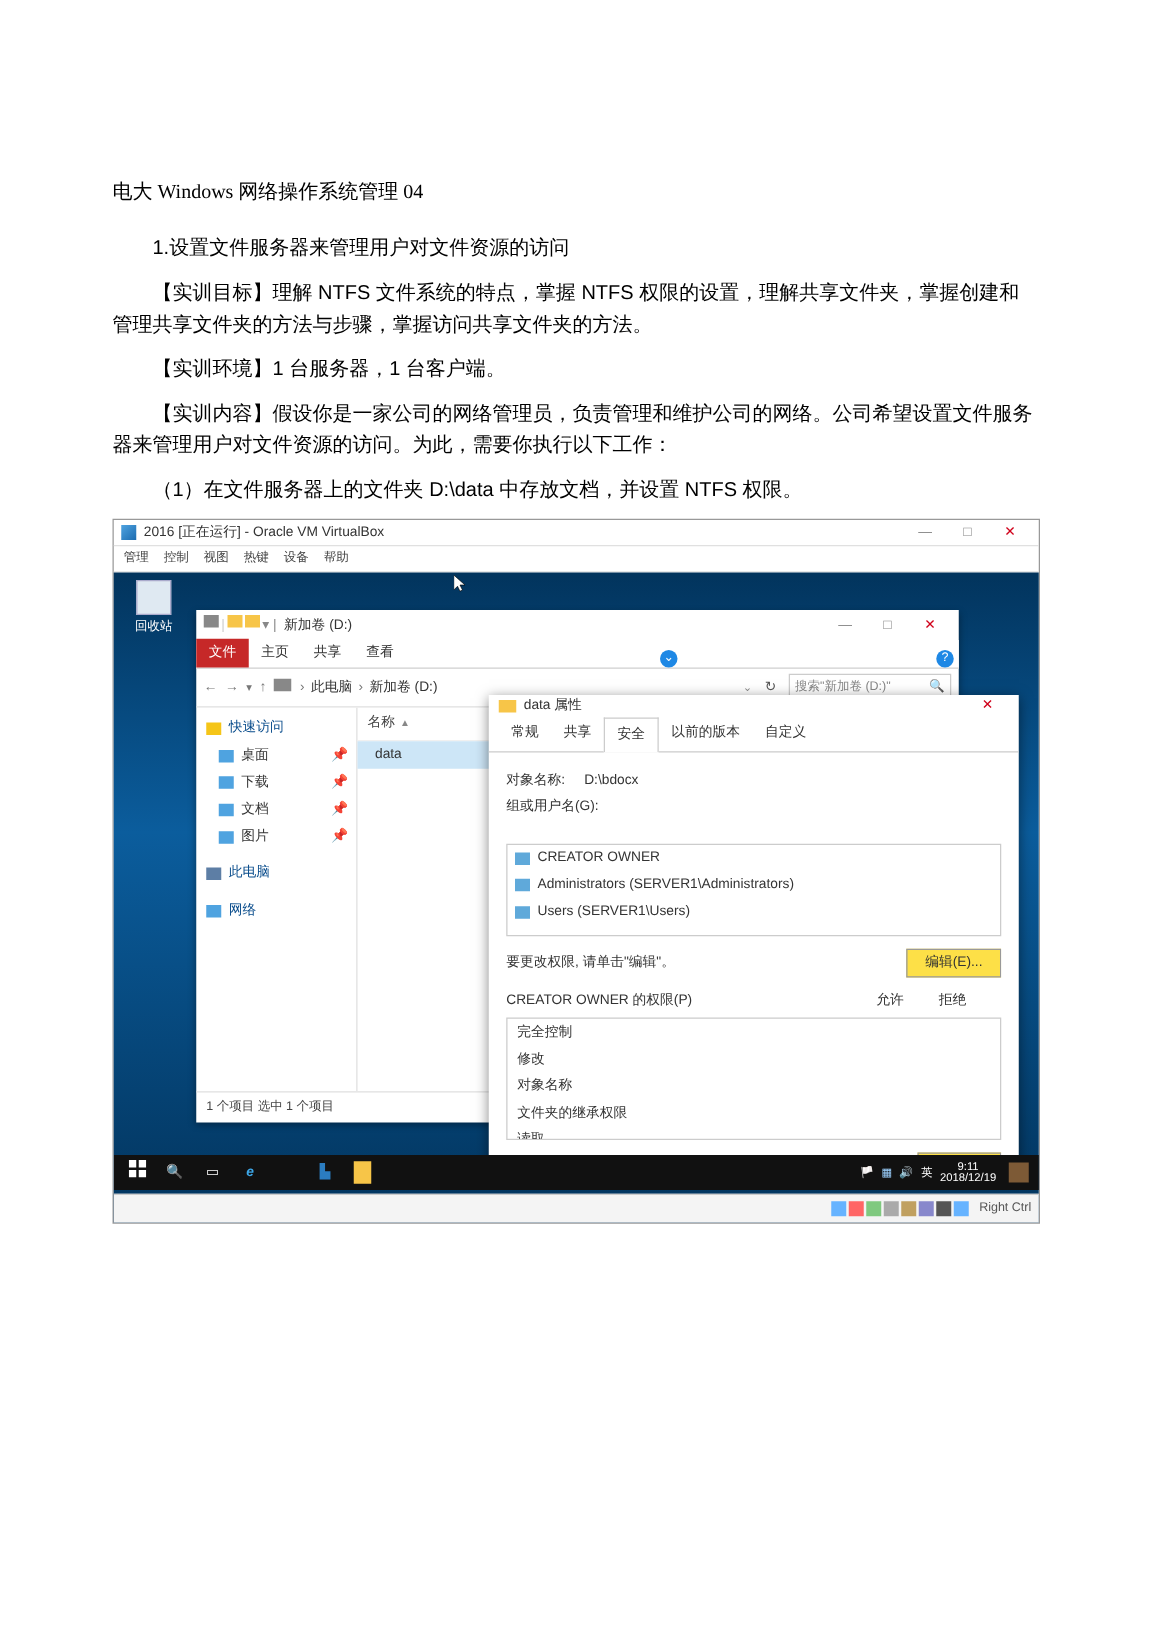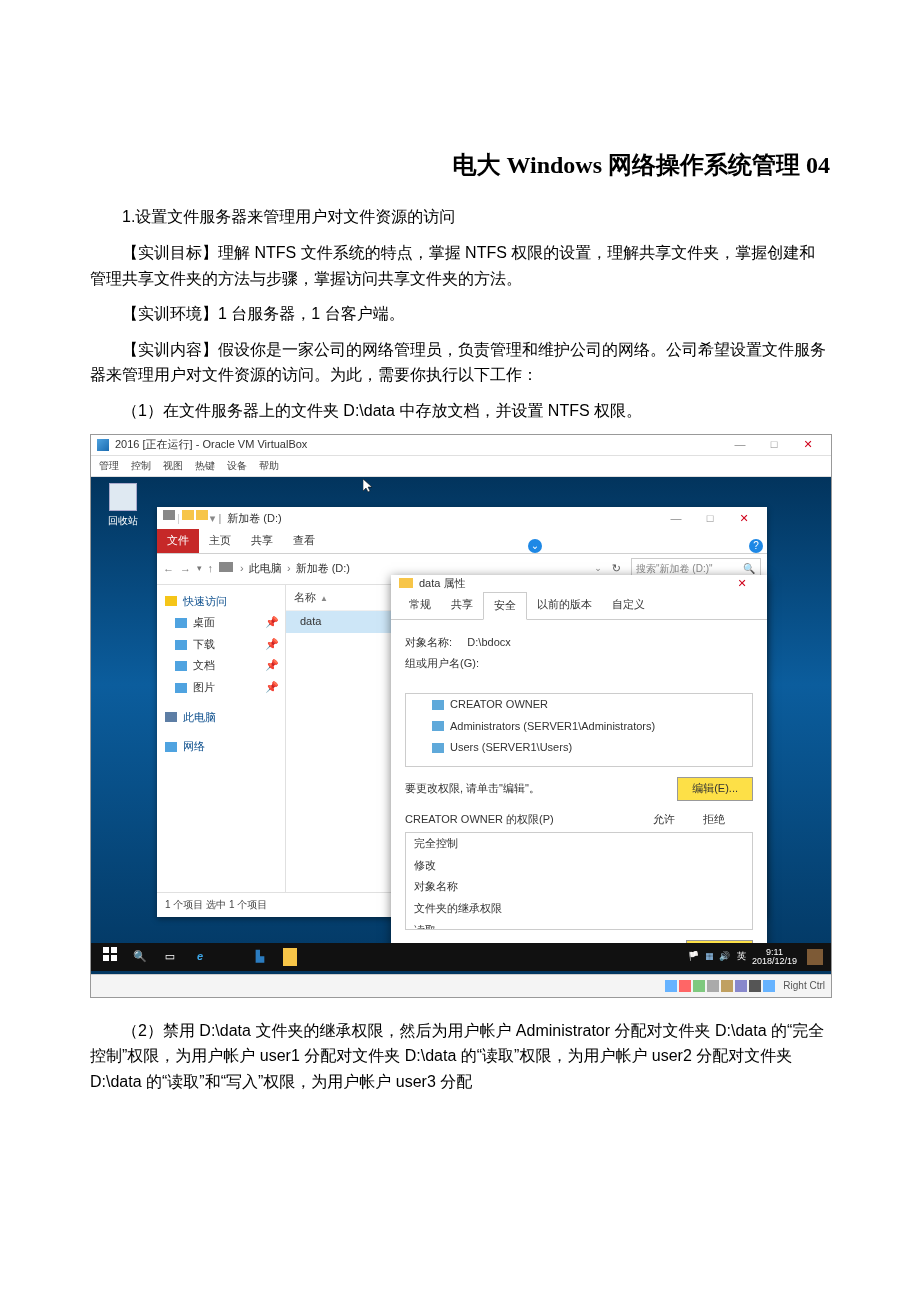--- a/index.html
+++ b/index.html
@@ -18,9 +18,9 @@
     line-height: 1.6;
   }
   h1 {
-    text-align: right;
-    font-size: 24px;
-    font-weight: bold;
+    text-align: left;
+    font-size: 16px;
+    font-weight: normal;
     font-family: "SimSun", serif;
     margin-bottom: 20px;
   }

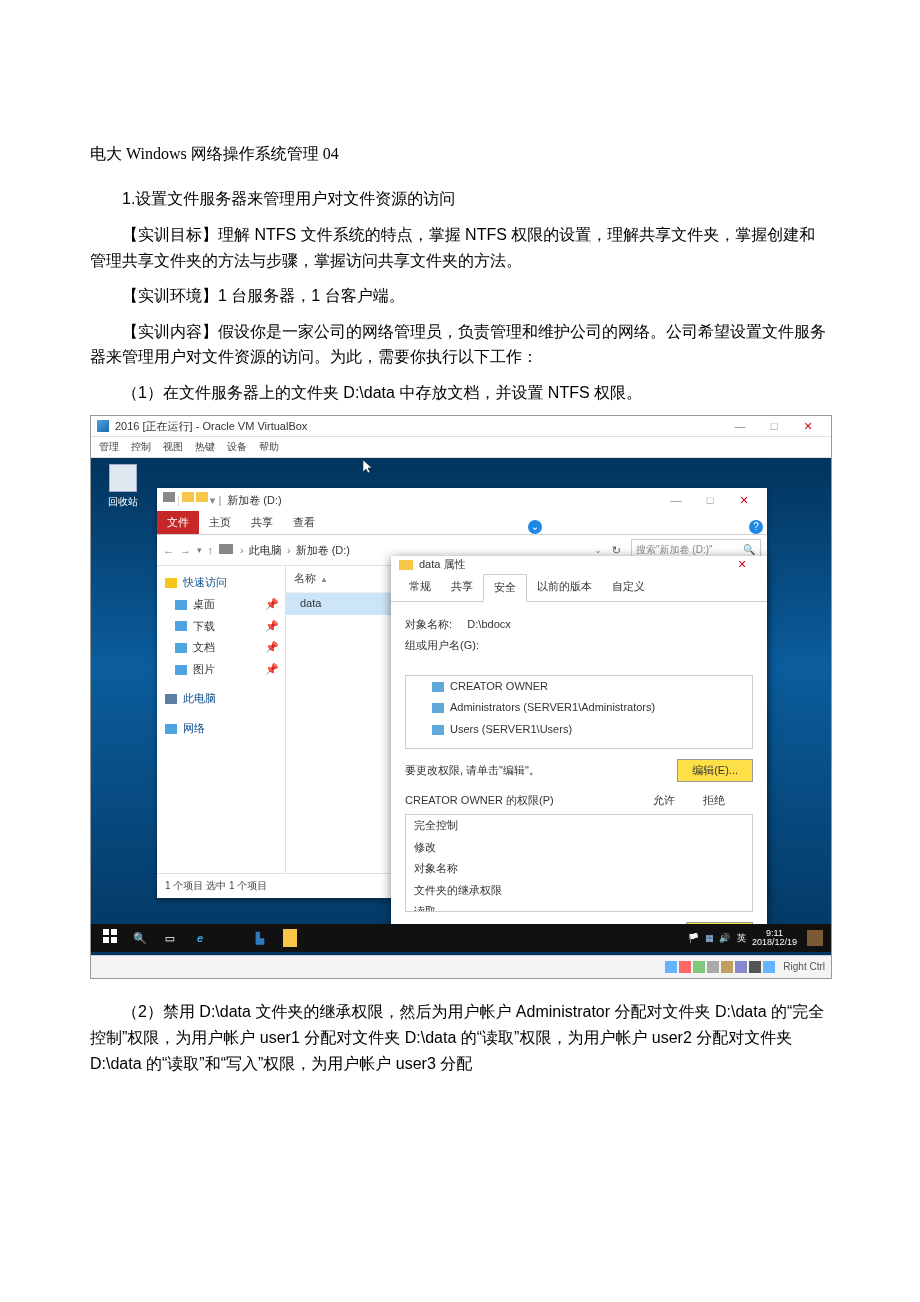--- a/index.html
+++ b/index.html
@@ -161,7 +161,7 @@
   
   .props {
     position:absolute; left:300px; top:98px;
-    width:376px; height:380px;
+    width:424px; height:380px;
     background:#fff;
     box-shadow:0 2px 10px rgba(0,0,0,.5);
     display:flex; flex-direction:column;

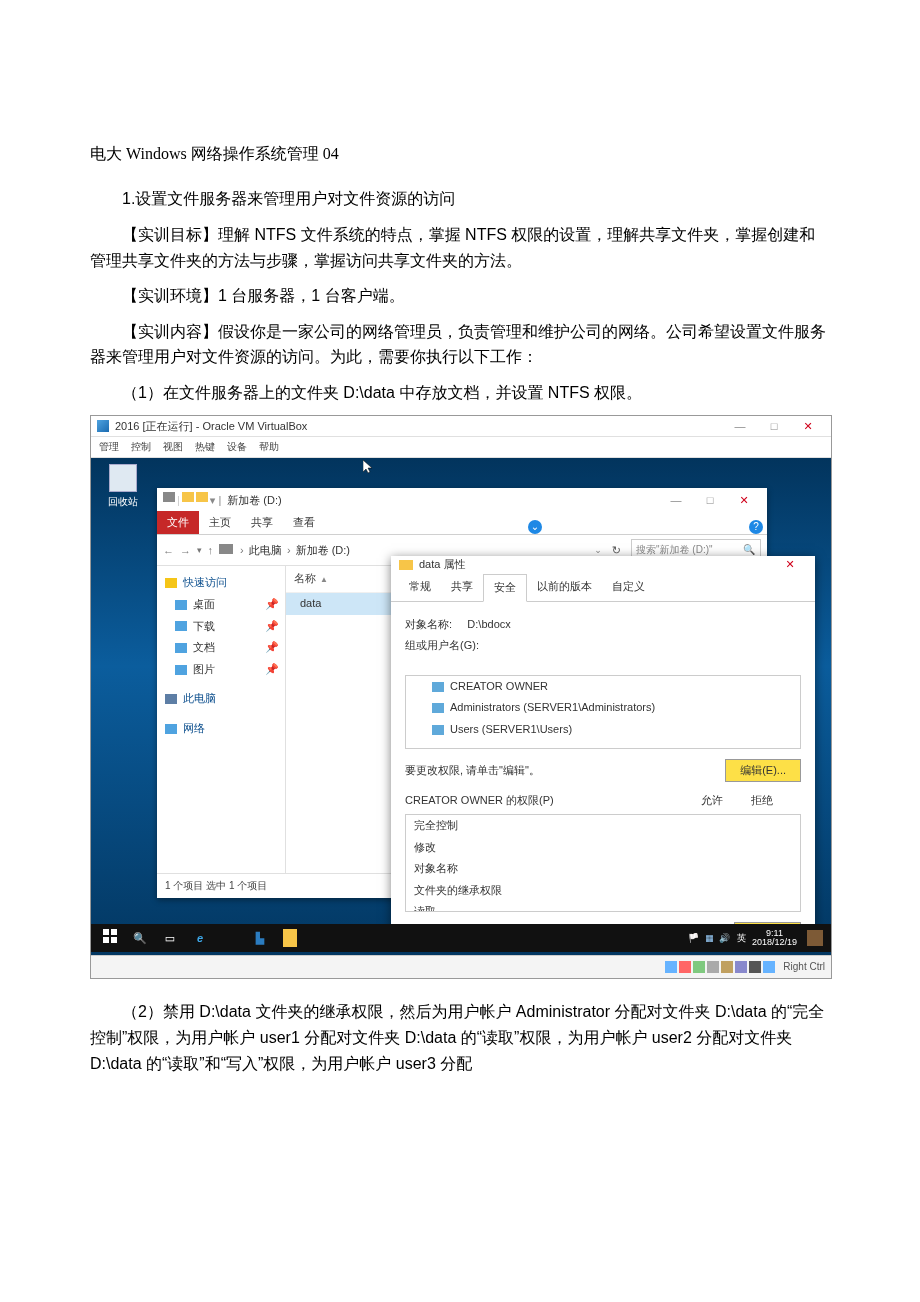--- a/index.html
+++ b/index.html
@@ -174,7 +174,7 @@
   .ptab.active{border:1px solid #ccc;border-bottom:1px solid #fff;margin-bottom:-1px;background:#fff;}
   .props-body{flex:1;padding:10px 14px;}
   .prop-row{margin:4px 0;}
-  .userbox{border:1px solid #ccc;margin:20px 0 10px;min-height:72px;padding-left:20px;}
+  .userbox{border:1px solid #ccc;margin:20px 0 10px;min-height:72px;}
   .user-item{display:flex;align-items:center;gap:6px;padding:2px 6px;}
   .user-ico{width:12px;height:10px;background:#5fa9da;}
   .edit-row{display:flex;align-items:center;justify-content:space-between;margin-bottom:10px;}

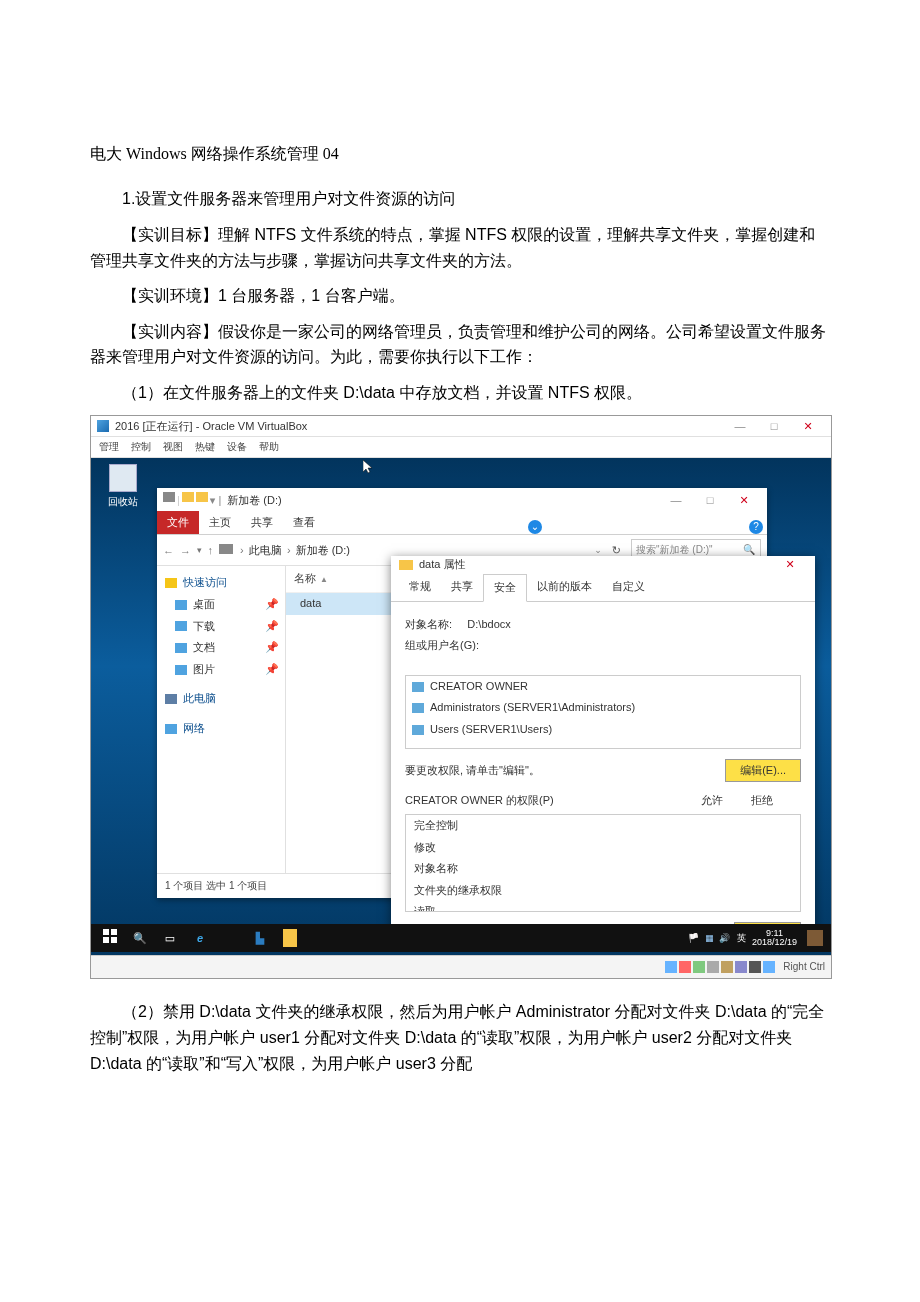--- a/index.html
+++ b/index.html
@@ -478,7 +478,6 @@
     </div>
   </div>
 
-  <p class="para">（2）禁用 D:\data 文件夹的继承权限，然后为用户帐户 Administrator 分配对文件夹 D:\data 的“完全控制”权限，为用户帐户 user1 分配对文件夹 D:\data 的“读取”权限，为用户帐户 user2 分配对文件夹 D:\data 的“读取”和“写入”权限，为用户帐户 user3 分配</p>
 </div>
 
 </body></html>

